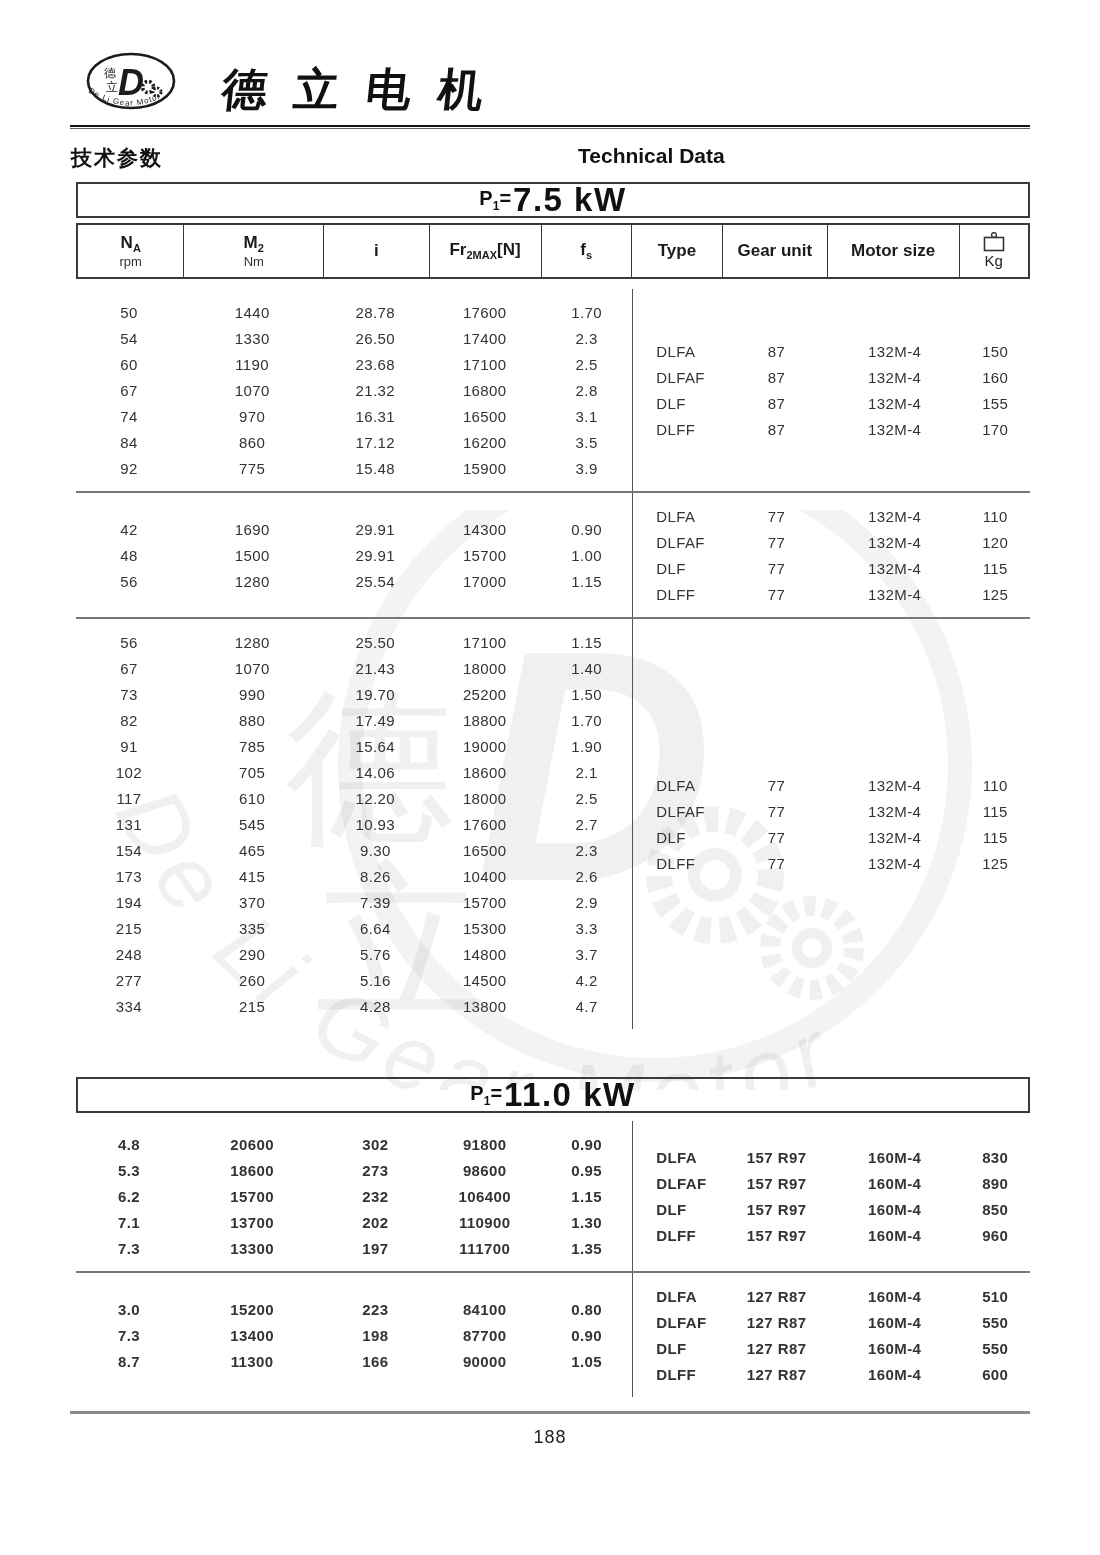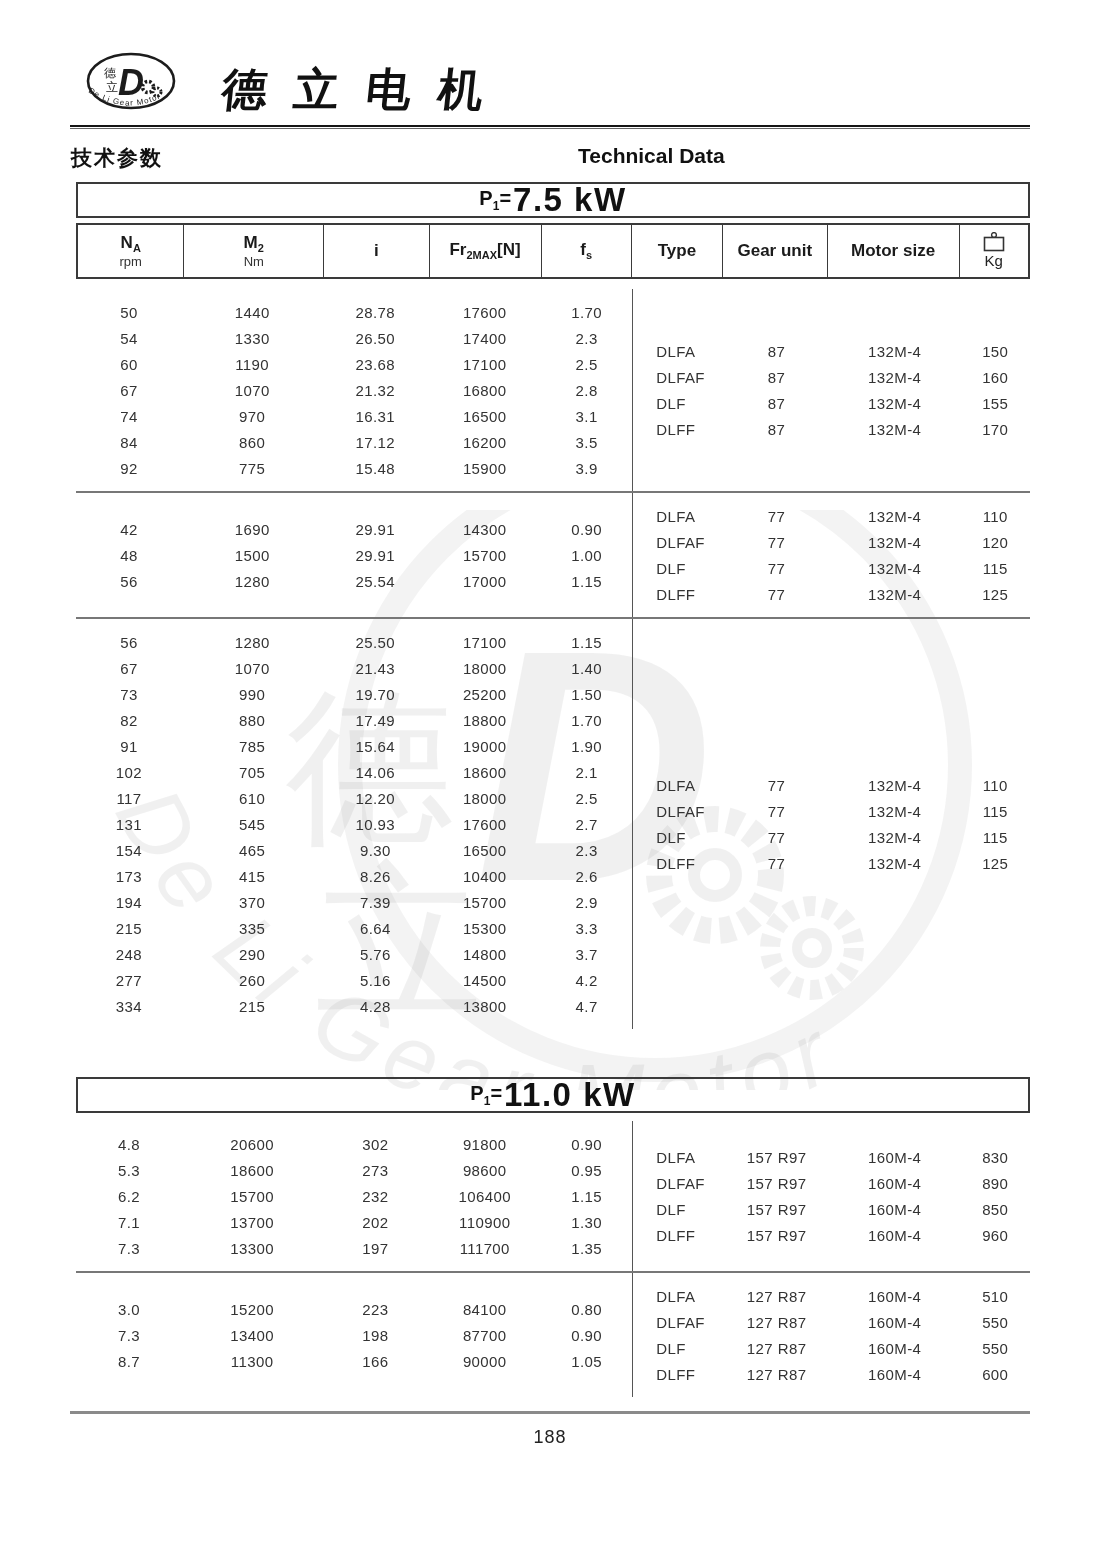--- a/index.html
+++ b/index.html
@@ -69,7 +69,7 @@
   .tcell.c0 { justify-content:flex-start; padding-left:23px; }
 
   .power-section.second { margin-top:48px; }
-  .power-section.second .blocks { margin-top:8px; }
+  .power-section.second .blocks { margin-top:8px;font-weight:bold; }
 
   
   .page-footer { margin:14px 70px 0; }

